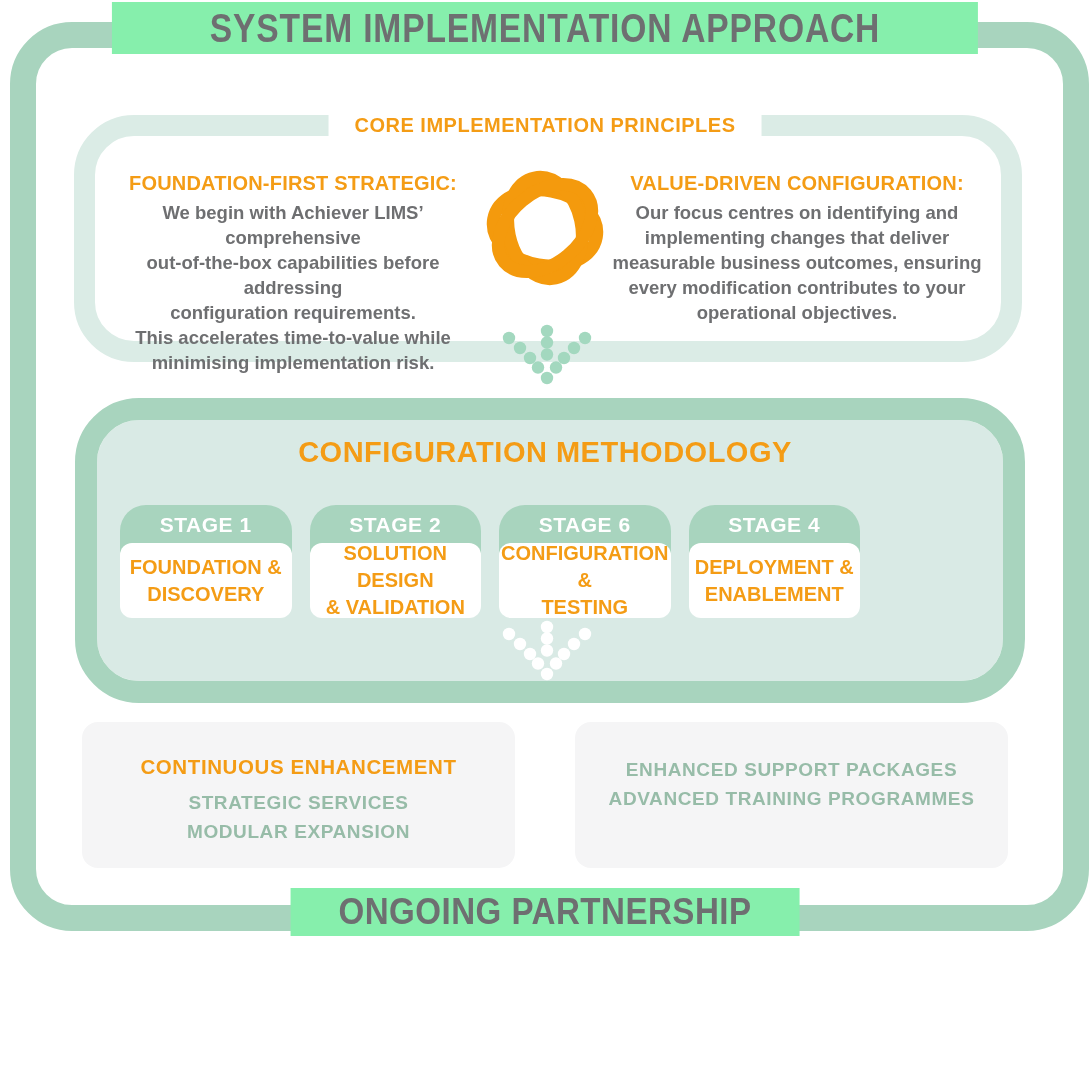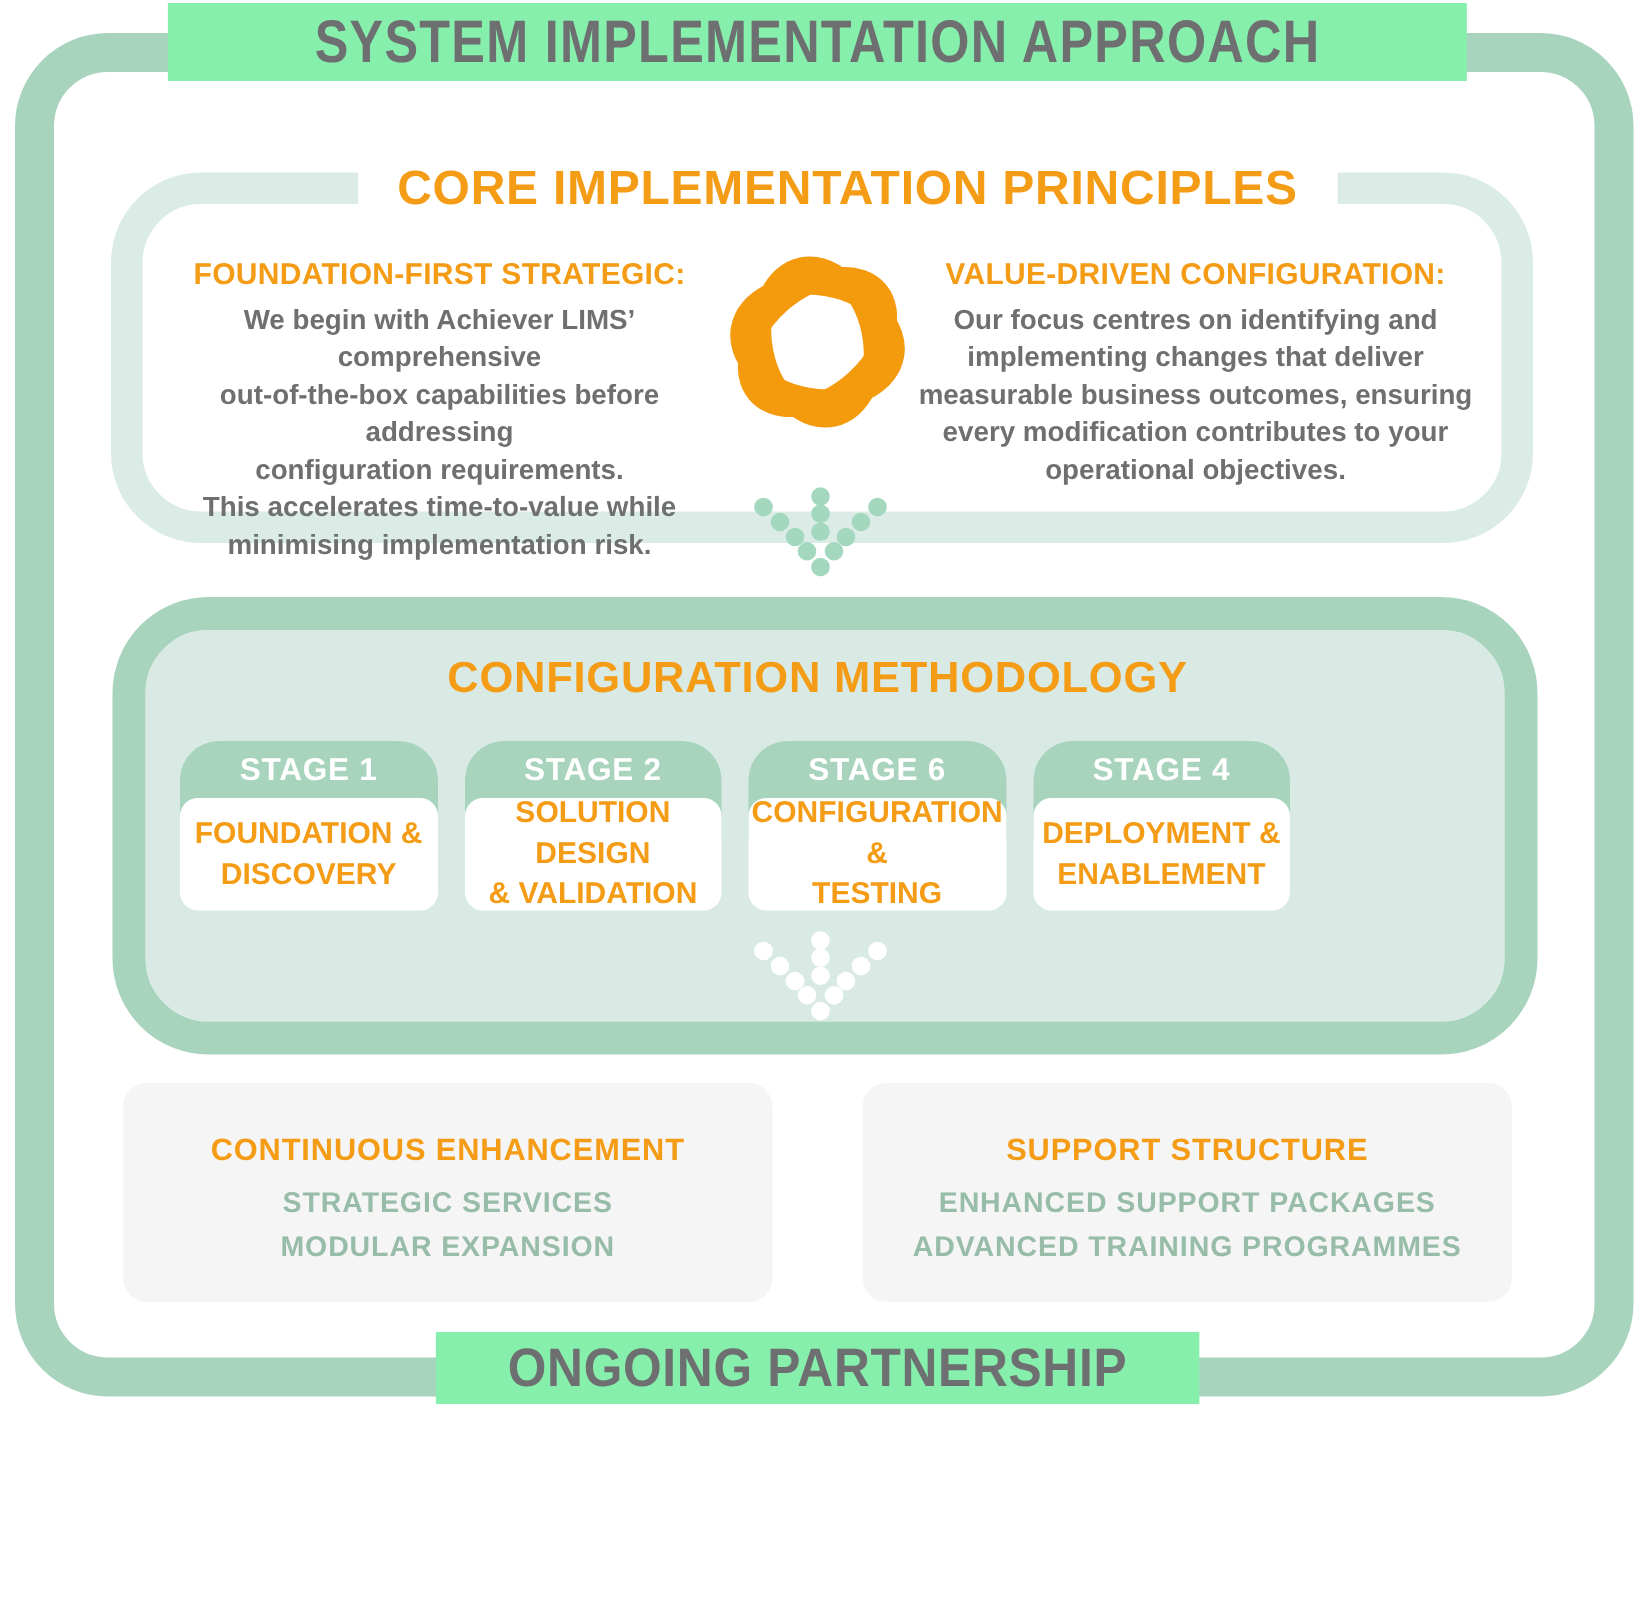--- a/index.html
+++ b/index.html
@@ -43,8 +43,8 @@
   .principles-title{
     position:absolute;top:104px;left:50%;transform:translateX(-50%);
     background:#fff;padding:0 26px;z-index:4;white-space:nowrap;
-    color:var(--orange);font-weight:700;font-size:32px;letter-spacing:0.5px;
-    height:42px;line-height:42px;margin-left:20px;
+    color:var(--orange);font-weight:700;font-size:20px;letter-spacing:0.5px;
+    height:42px;line-height:42px;
   }
   .principle-col{position:absolute;width:374px;text-align:center;z-index:3;}
   .principle-col.left{left:106px;top:172px;}

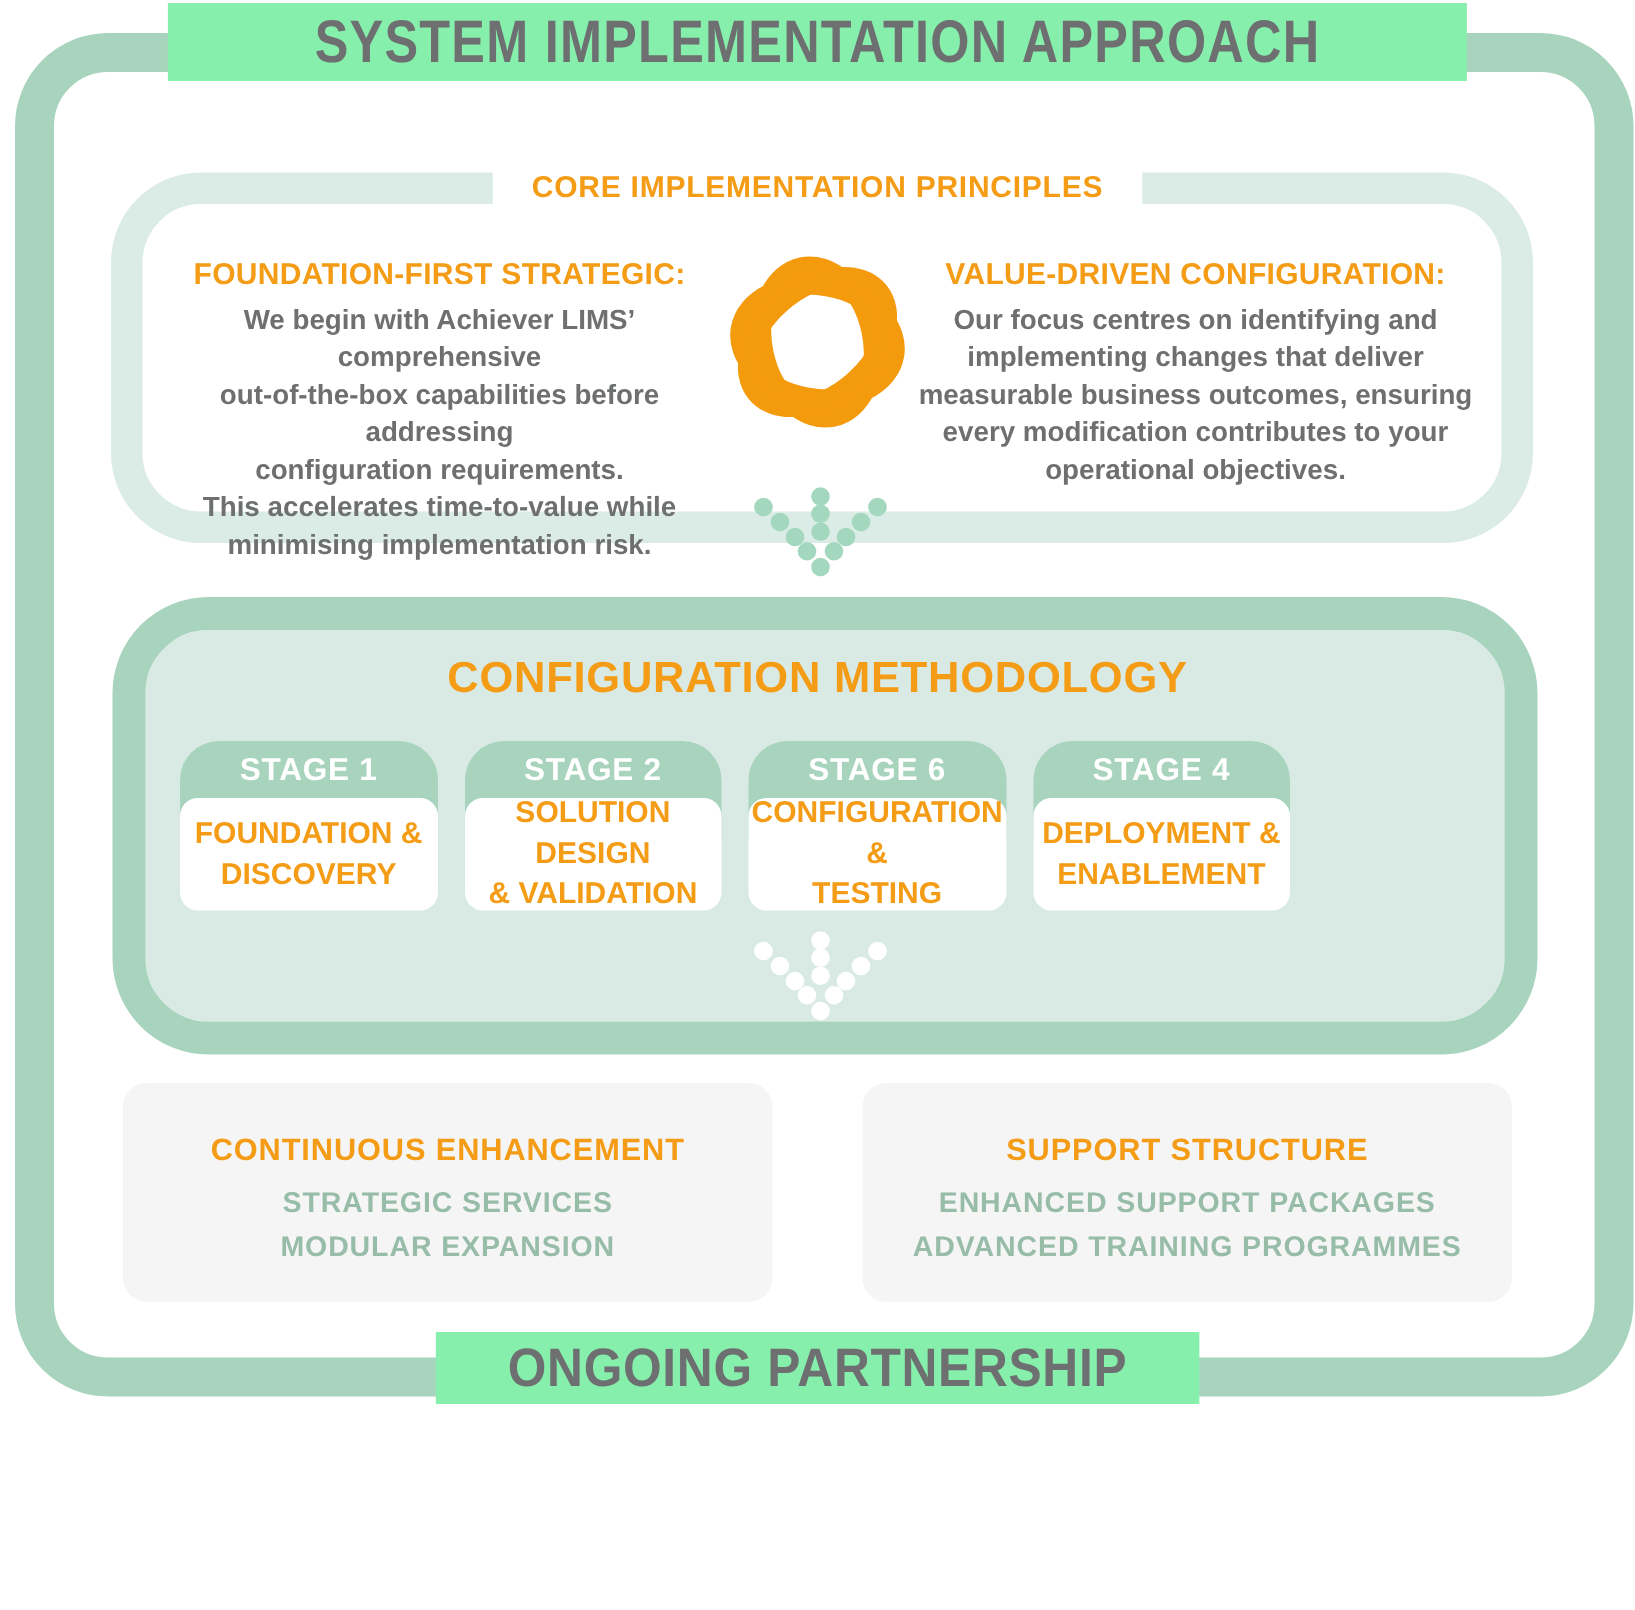--- a/index.html
+++ b/index.html
@@ -75,7 +75,7 @@
     color:var(--orange);font-weight:700;font-size:29px;letter-spacing:0.5px;
   }
   .stages-row{
-    position:absolute;left:120px;top:494px;width:740px;height:113px;
+    position:absolute;left:120px;top:505px;width:740px;height:113px;
     display:flex;gap:18px;z-index:2;
   }
   .stage-card{position:relative;width:199px;height:113px;}

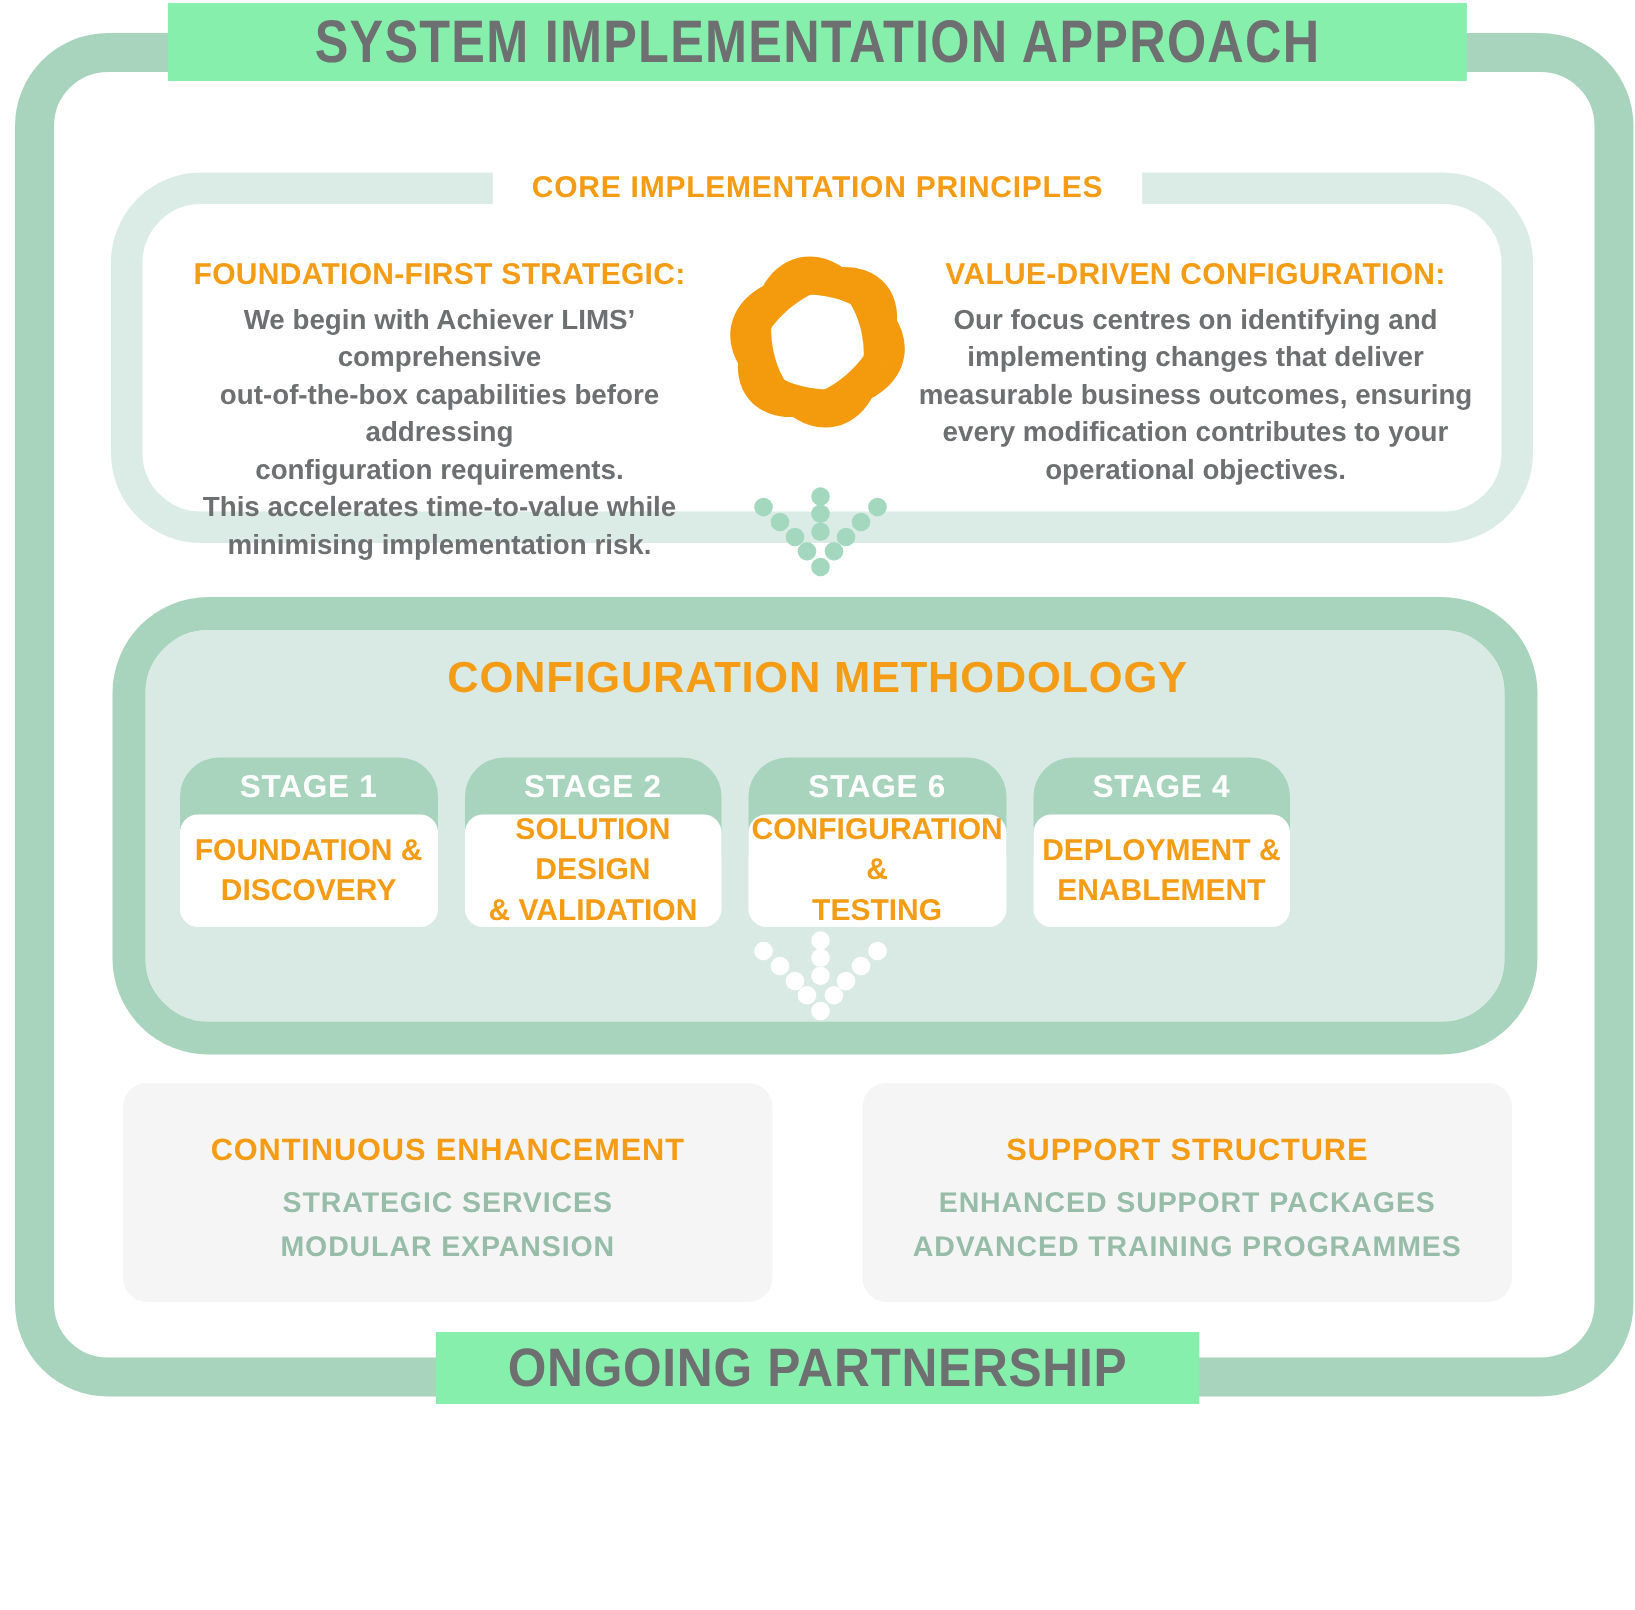--- a/index.html
+++ b/index.html
@@ -214,7 +214,6 @@
 </div>
 
 <div class="gray-box box-2">
-  <div class="gray-box-heading">SUPPORT STRUCTURE</div>
   <div class="gray-box-item">ENHANCED SUPPORT PACKAGES</div>
   <div class="gray-box-item">ADVANCED TRAINING PROGRAMMES</div>
 </div>

